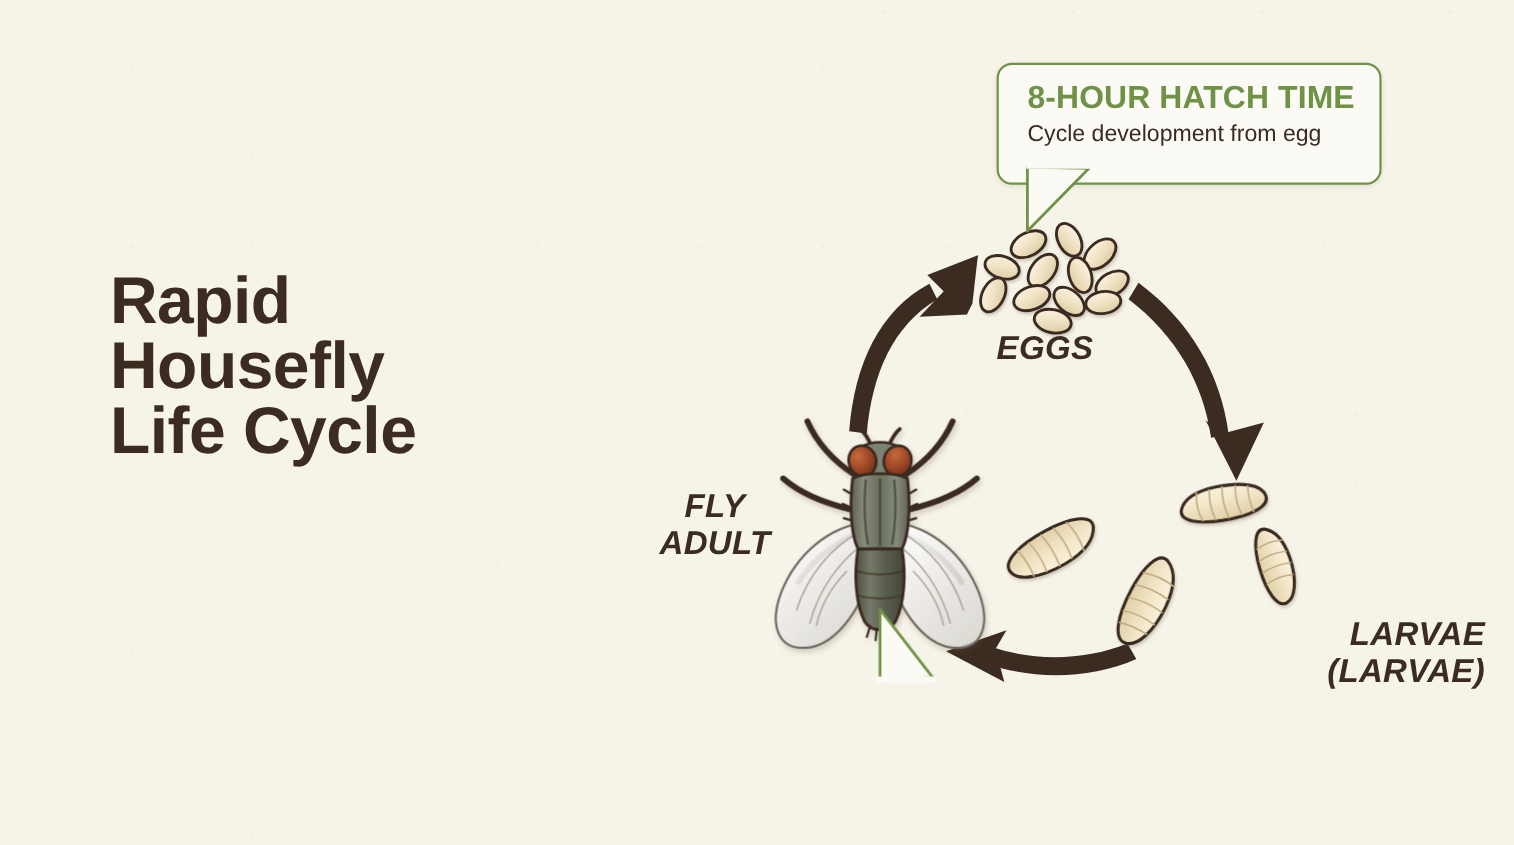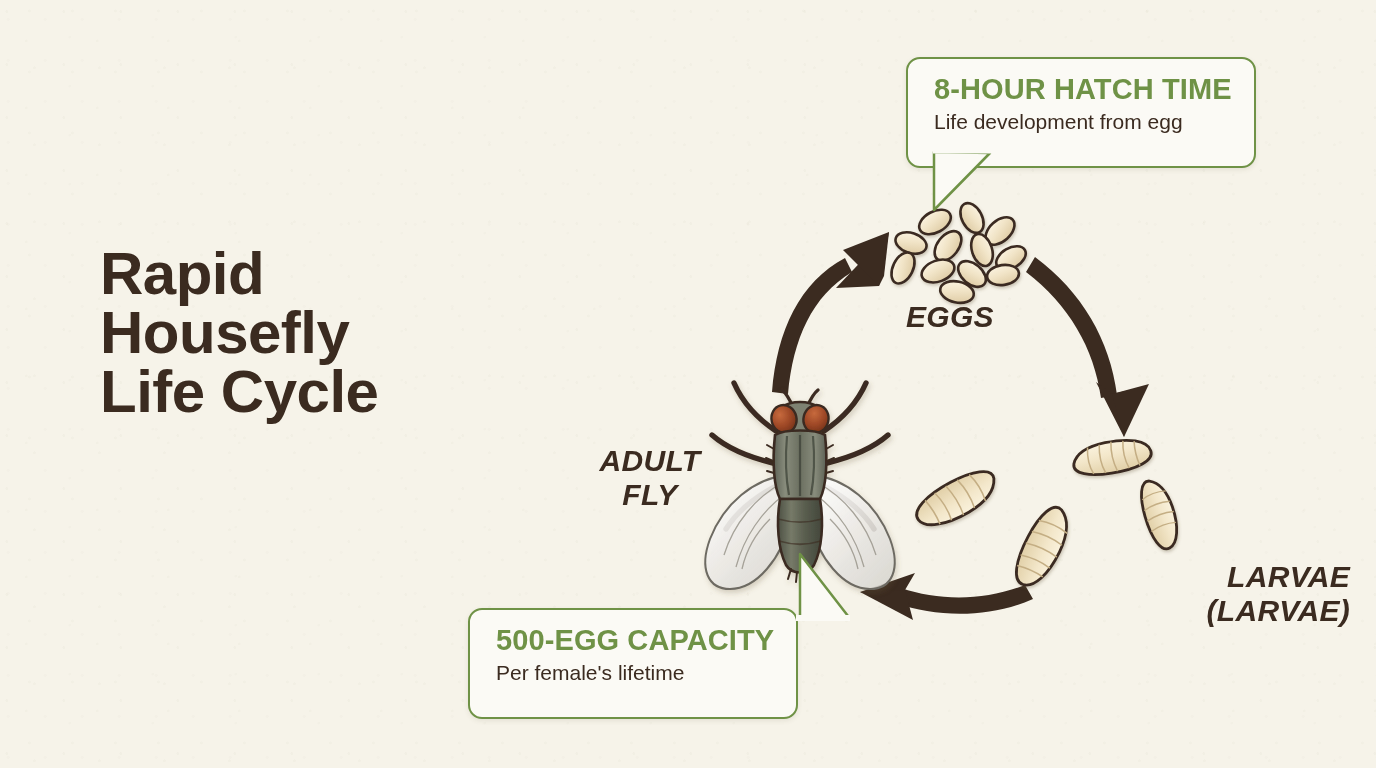--- a/index.html
+++ b/index.html
@@ -324,7 +324,7 @@
 
   <div class="callout" id="callout-hatch">
     <div class="callout-title">8-HOUR HATCH TIME</div>
-    <div class="callout-sub">Life development from egg</div>
+    <div class="callout-sub">Cycle development from egg</div>
   </div>
   <svg class="tail" id="tail-hatch" viewBox="0 0 70 64">
     <path d="M2,2 L2,60 L58,3 Z" fill="#fbfaf5" stroke="#6f9246" stroke-width="2.5" stroke-linejoin="round"></path>

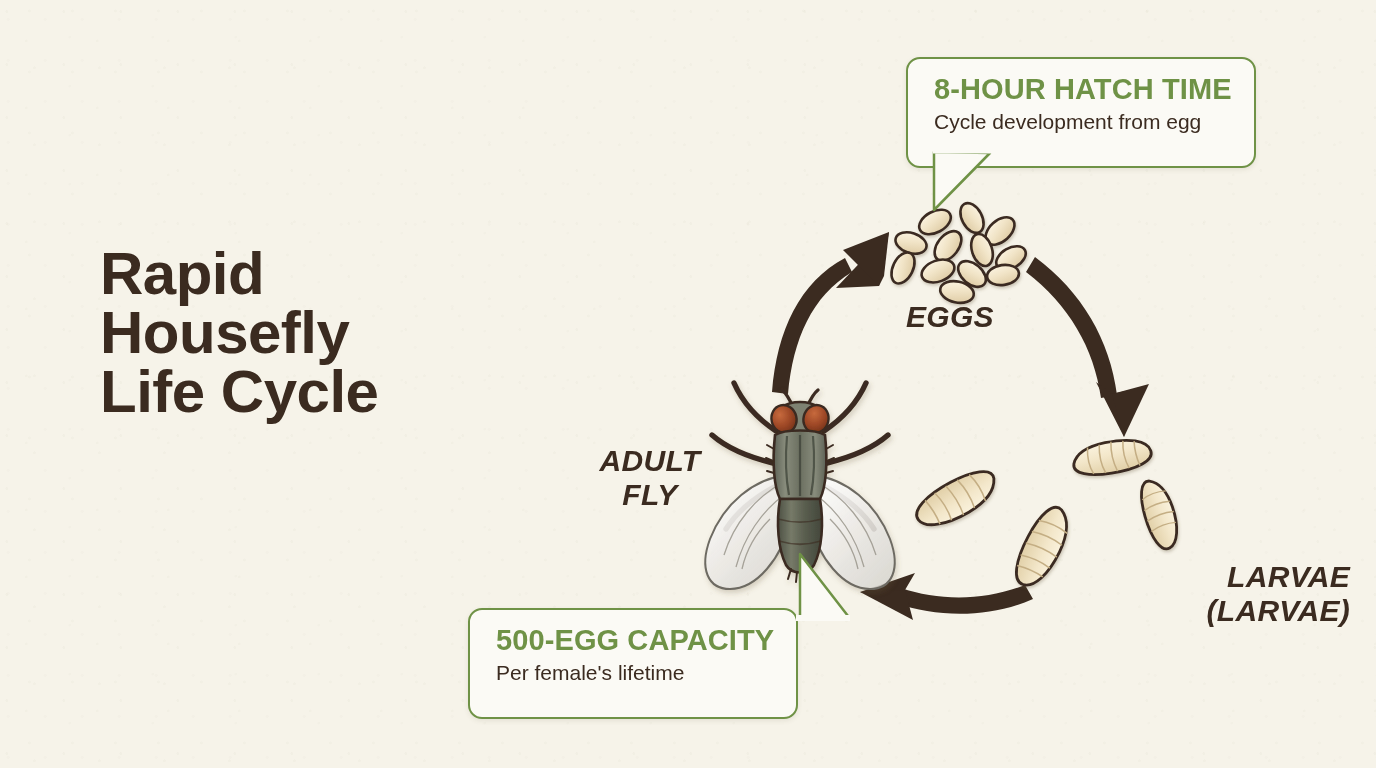--- a/index.html
+++ b/index.html
@@ -313,8 +313,8 @@
   <div class="stage-label" id="label-eggs">EGGS</div>
 
   <div class="stage-label" id="label-adult">
+    <span class="lline">FLY</span>
     <span class="lline">ADULT</span>
-    <span class="lline">FLY</span>
   </div>
 
   <div class="stage-label" id="label-larvae">

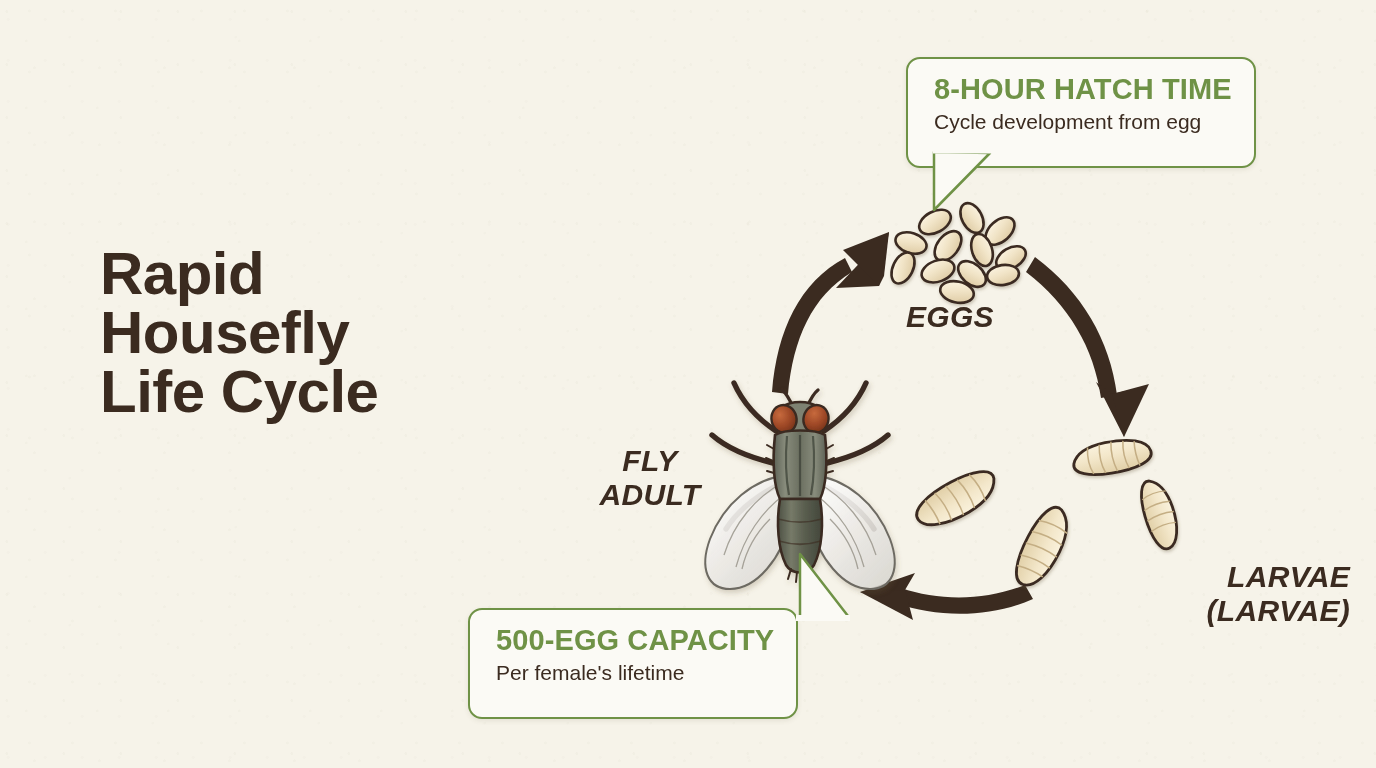--- a/index.html
+++ b/index.html
@@ -331,10 +331,6 @@
     <path d="M1,1 L62,1" stroke="#fbfaf5" stroke-width="5"></path>
   </svg>
 
-  <div class="callout" id="callout-eggs">
-    <div class="callout-title">500-EGG CAPACITY</div>
-    <div class="callout-sub">Per female's lifetime</div>
-  </div>
   <svg class="tail" id="tail-eggs" viewBox="0 0 90 70">
     <path d="M40,68 L40,4 L88,66 Z" fill="#fbfaf5" stroke="#6f9246" stroke-width="2.5" stroke-linejoin="round"></path>
     <path d="M36,68 L90,68" stroke="#fbfaf5" stroke-width="6"></path>

